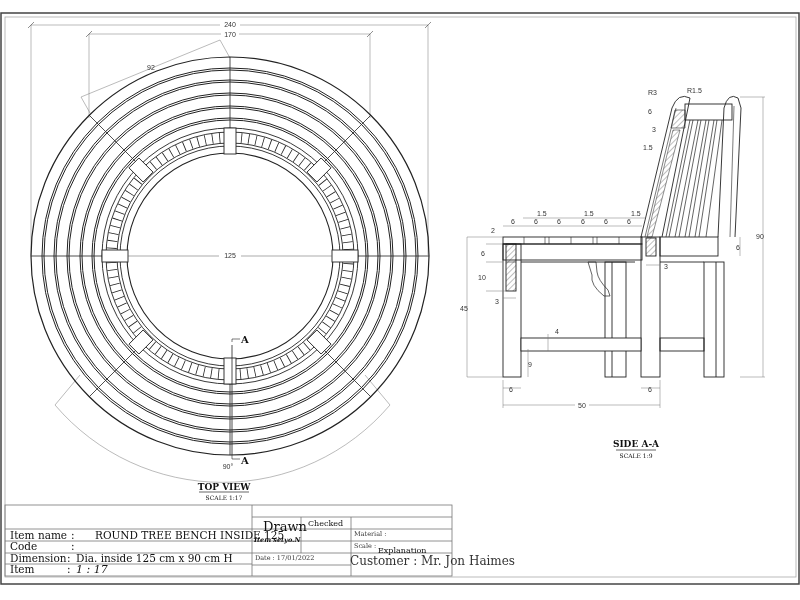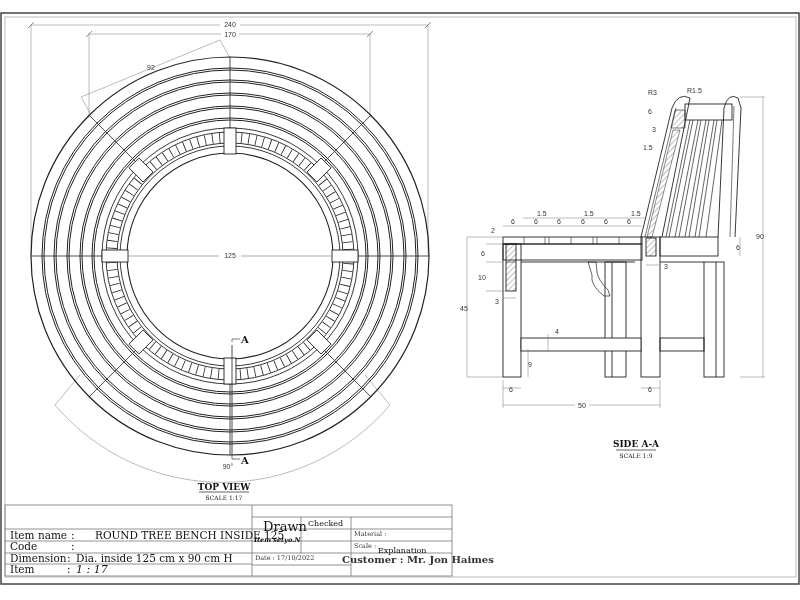--- a/index.html
+++ b/index.html
@@ -276,7 +276,7 @@
   <span class="tb" style="left:378px; top:547px; font-size:8px;">Explanation</span>
 
   <span class="tb" style="left:254px; top:537px; font-size:6.5px; font-style:italic; font-weight:bold; font-family:'DejaVu Serif', serif;">Item setyo.N</span>
-  <span class="tb" style="left:255px; top:555px; font-size:6.5px; color:#333;">Date : 17/10/2022</span>
+  <span class="tb" style="left:255px; top:555px; font-size:6.5px; color:#333;">Date : 17/01/2022</span>
 
   <span class="tb" style="left:354px; top:531px; font-size:6.5px; color:#333;text-align:right;">Material :</span>
   <span class="tb" style="left:354px; top:543px; font-size:6.5px; color:#333;">Scale   :</span>

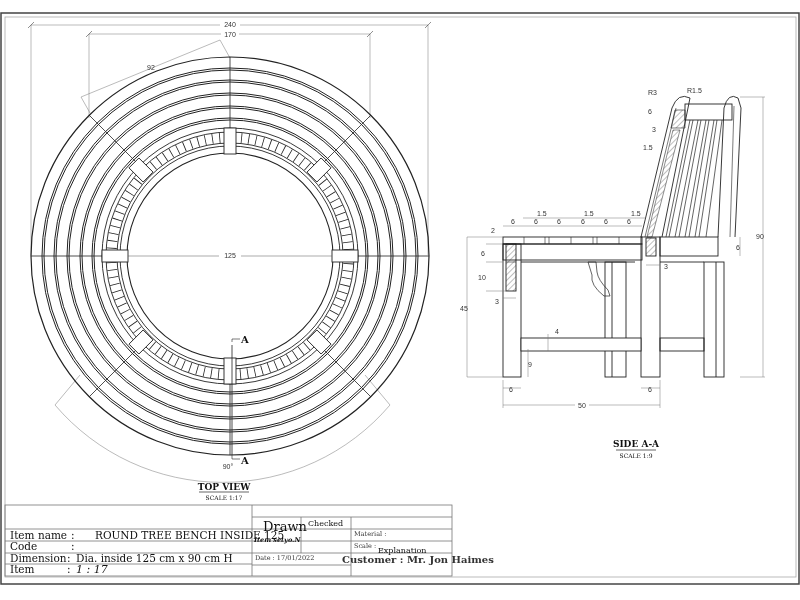--- a/index.html
+++ b/index.html
@@ -280,7 +280,7 @@
 
   <span class="tb" style="left:354px; top:531px; font-size:6.5px; color:#333;text-align:right;">Material :</span>
   <span class="tb" style="left:354px; top:543px; font-size:6.5px; color:#333;">Scale   :</span>
-  <span class="tb" style="left:342px; top:555px; font-size:10px; color:#333;font-weight:bold;">Customer : Mr. Jon Haimes</span>
+  <span class="tb" style="left:350px; top:555px; font-size:12px; color:#333;">Customer : Mr. Jon Haimes</span>
 </div>
 
 </body></html>

